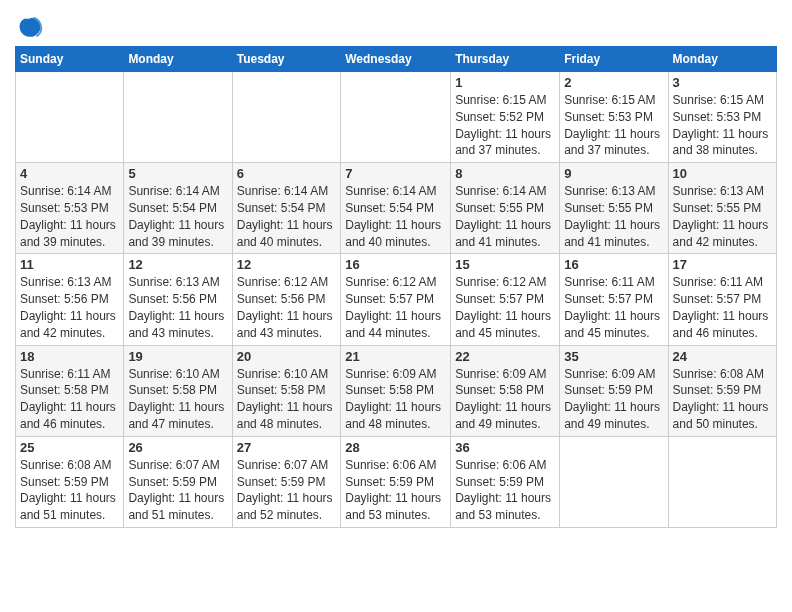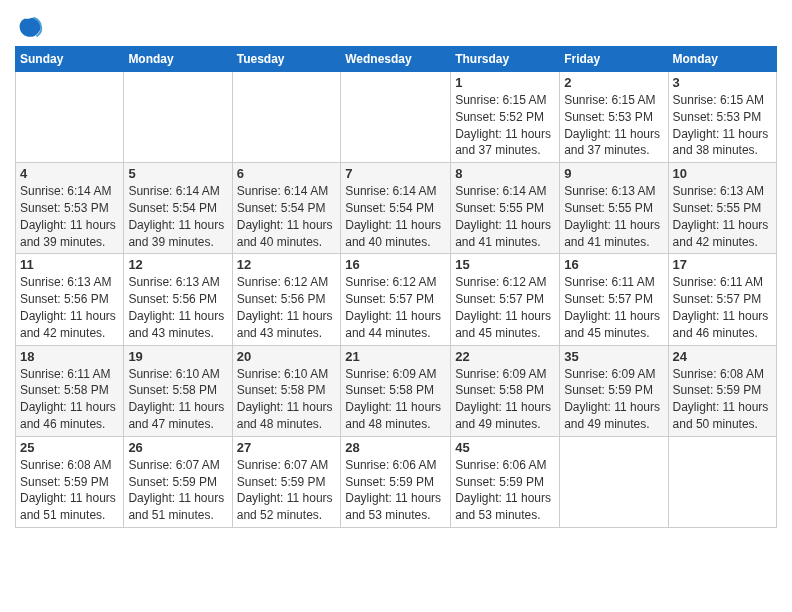--- a/index.html
+++ b/index.html
@@ -314,7 +314,7 @@
 Daylight: 11 hours and 53 minutes.</div>
         </td>
         <td>
-          <span class="day-number">45</span>
+          <span class="day-number">36</span>
           <div class="day-info" style="white-space: pre-line;">Sunrise: 6:06 AM
 Sunset: 5:59 PM
 Daylight: 11 hours and 53 minutes.</div>

